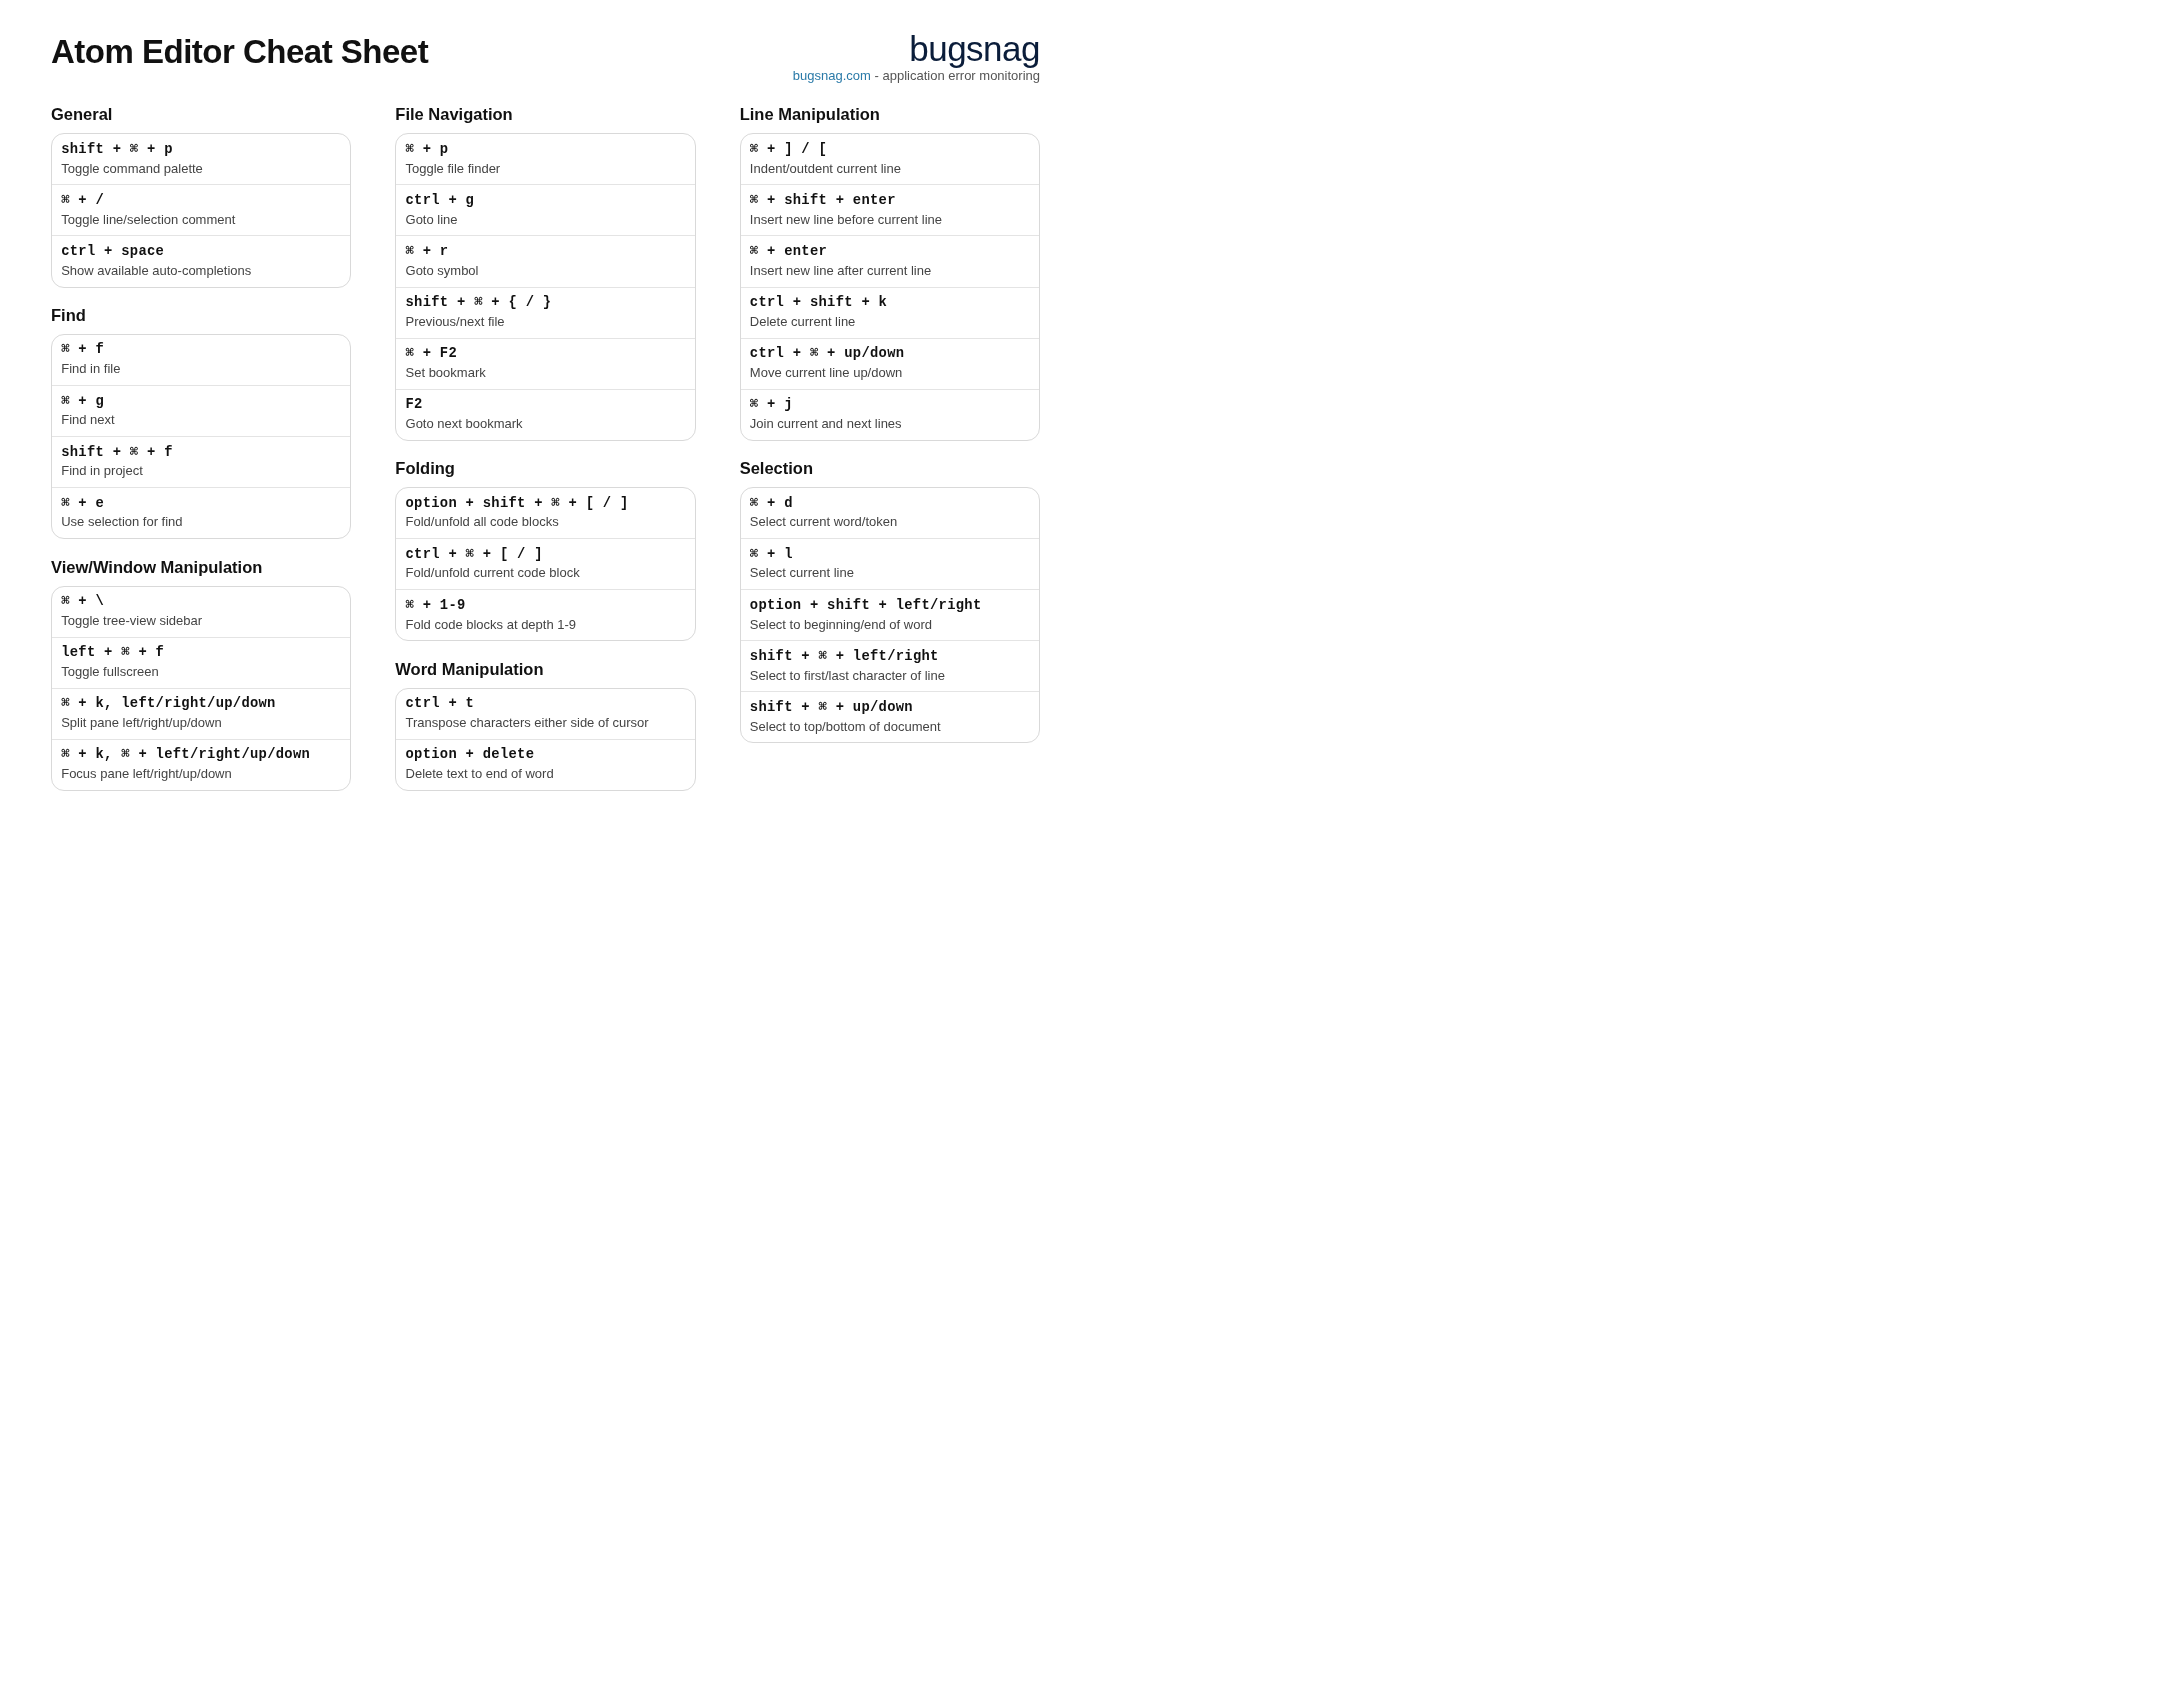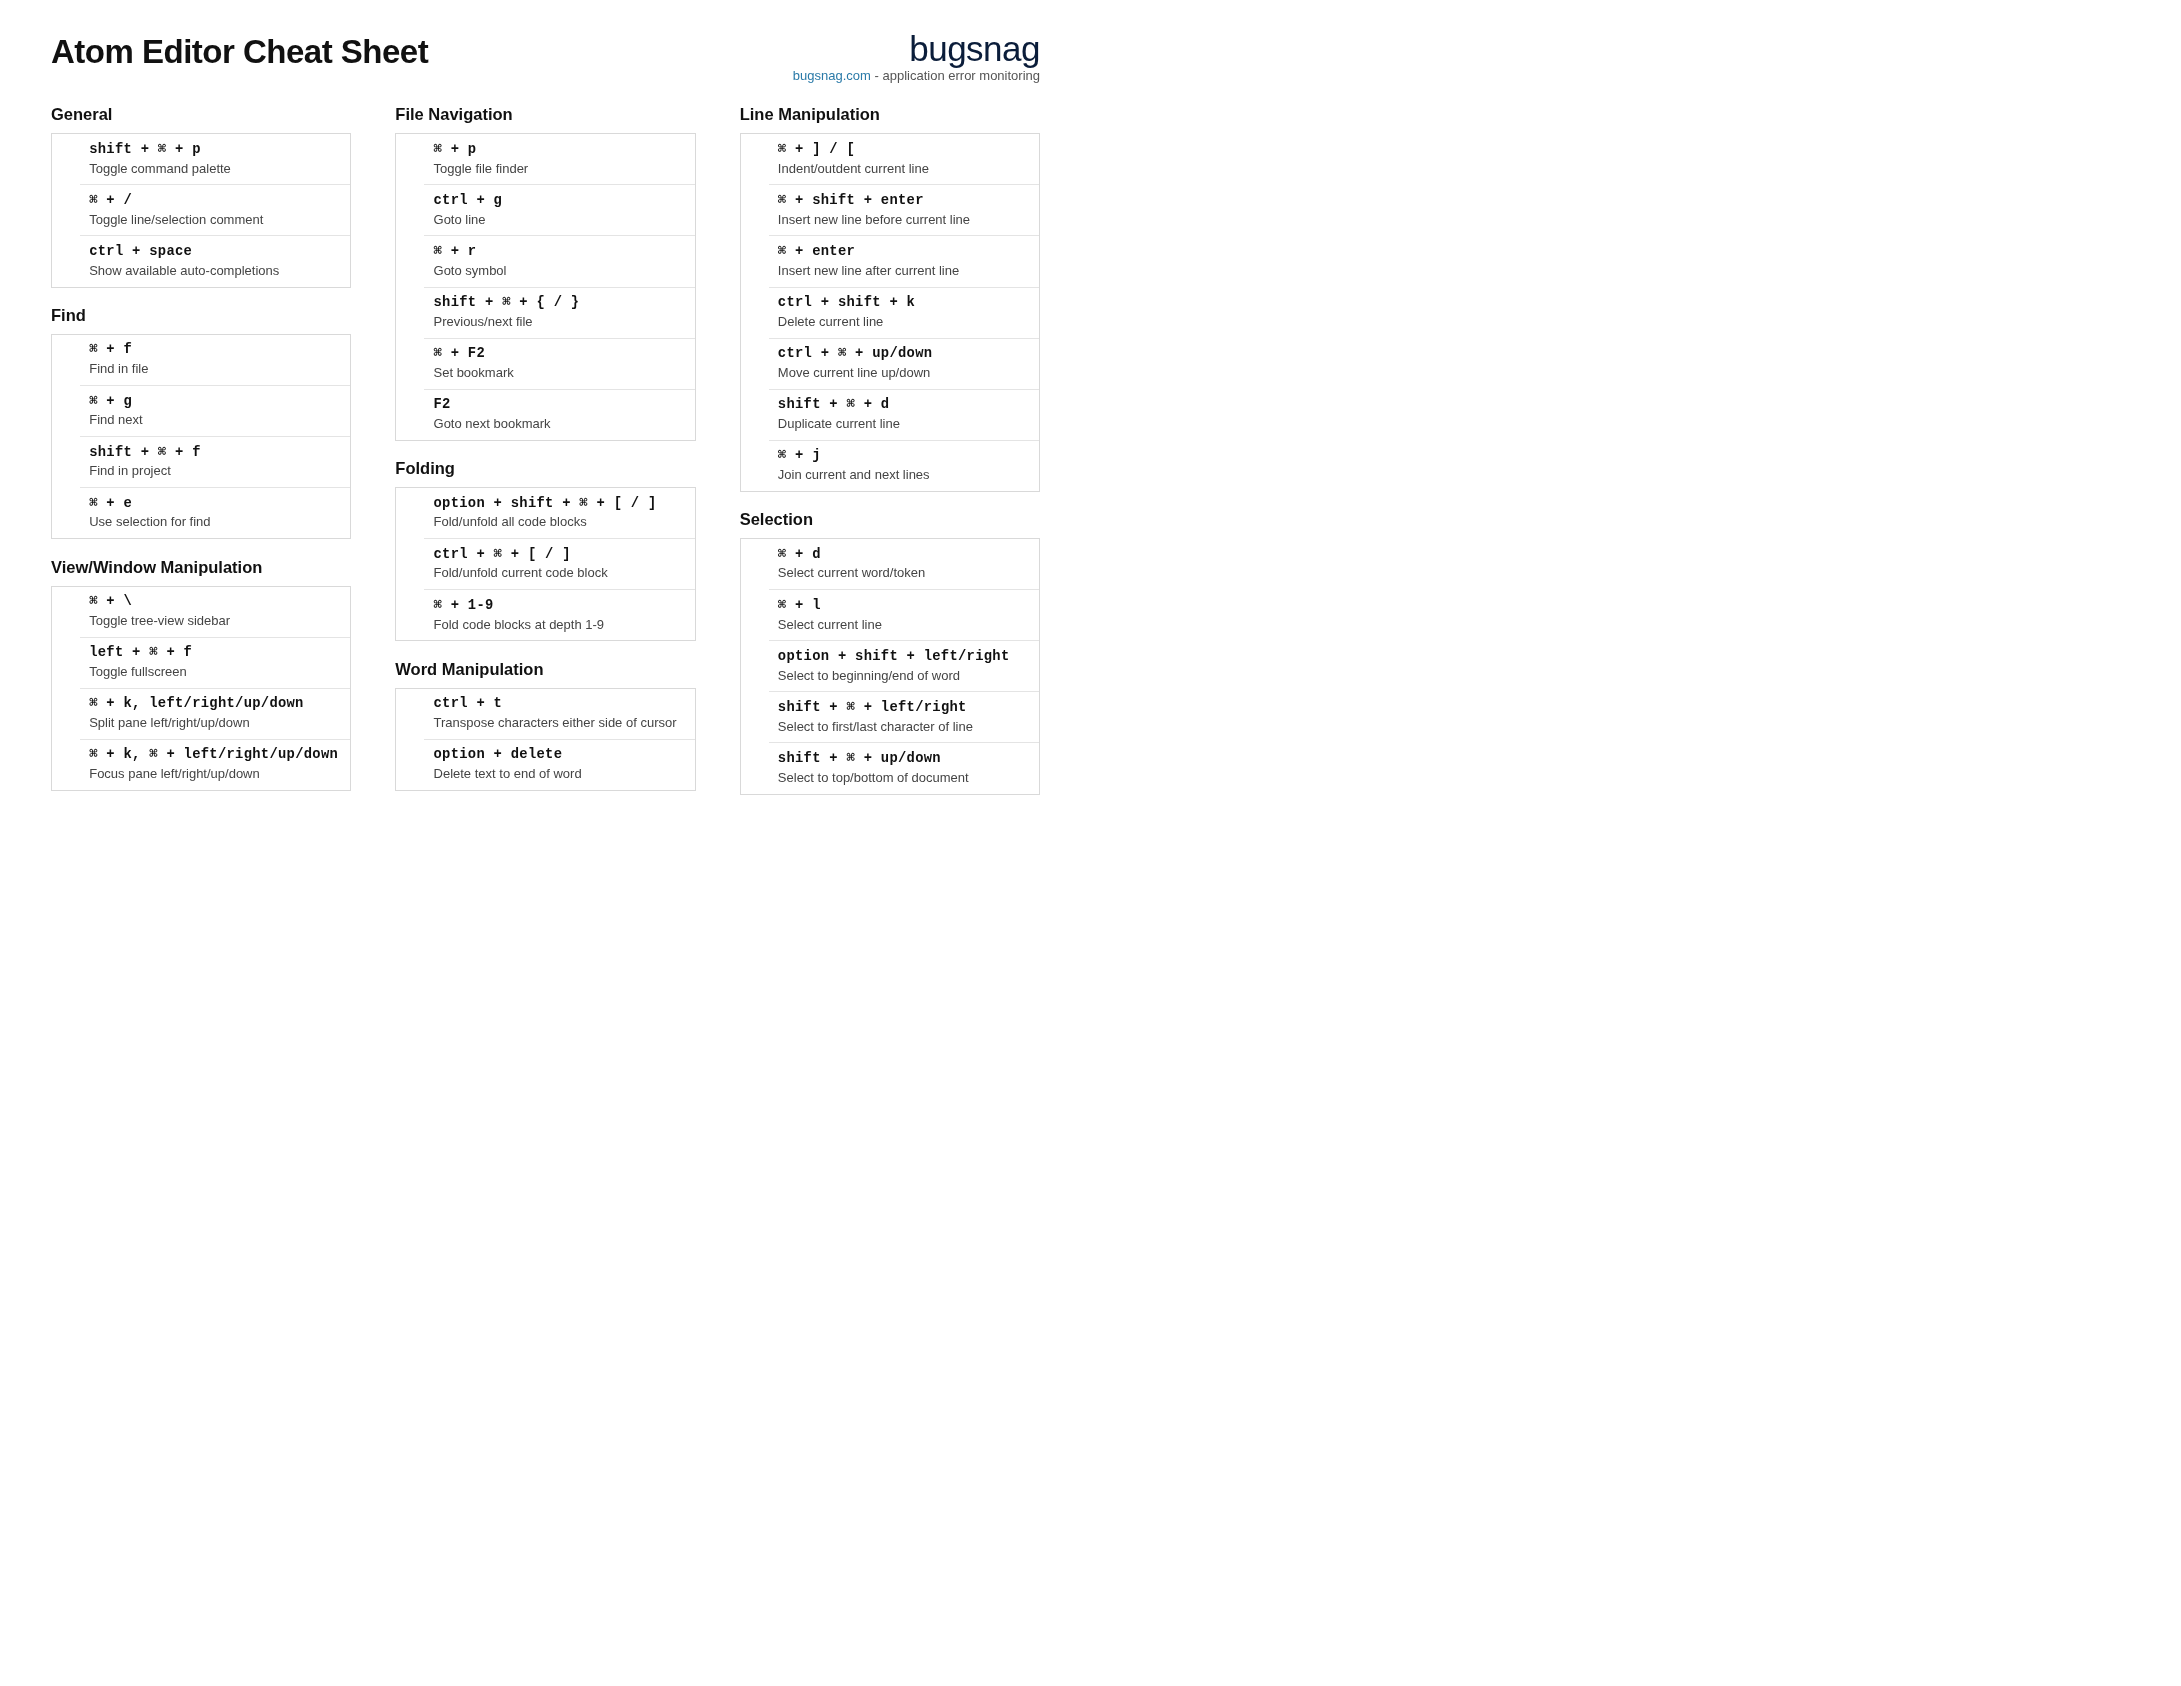--- a/index.html
+++ b/index.html
@@ -52,9 +52,8 @@
   }
   .card {
     border: 0.9px solid #d9d9d9;
-    border-radius: 0;
+    border-radius: 13px;
     overflow: hidden;
-    padding-left: 28px;
   }
   .row {
     padding: 6.4px 9.2px 7.3px 9.2px;

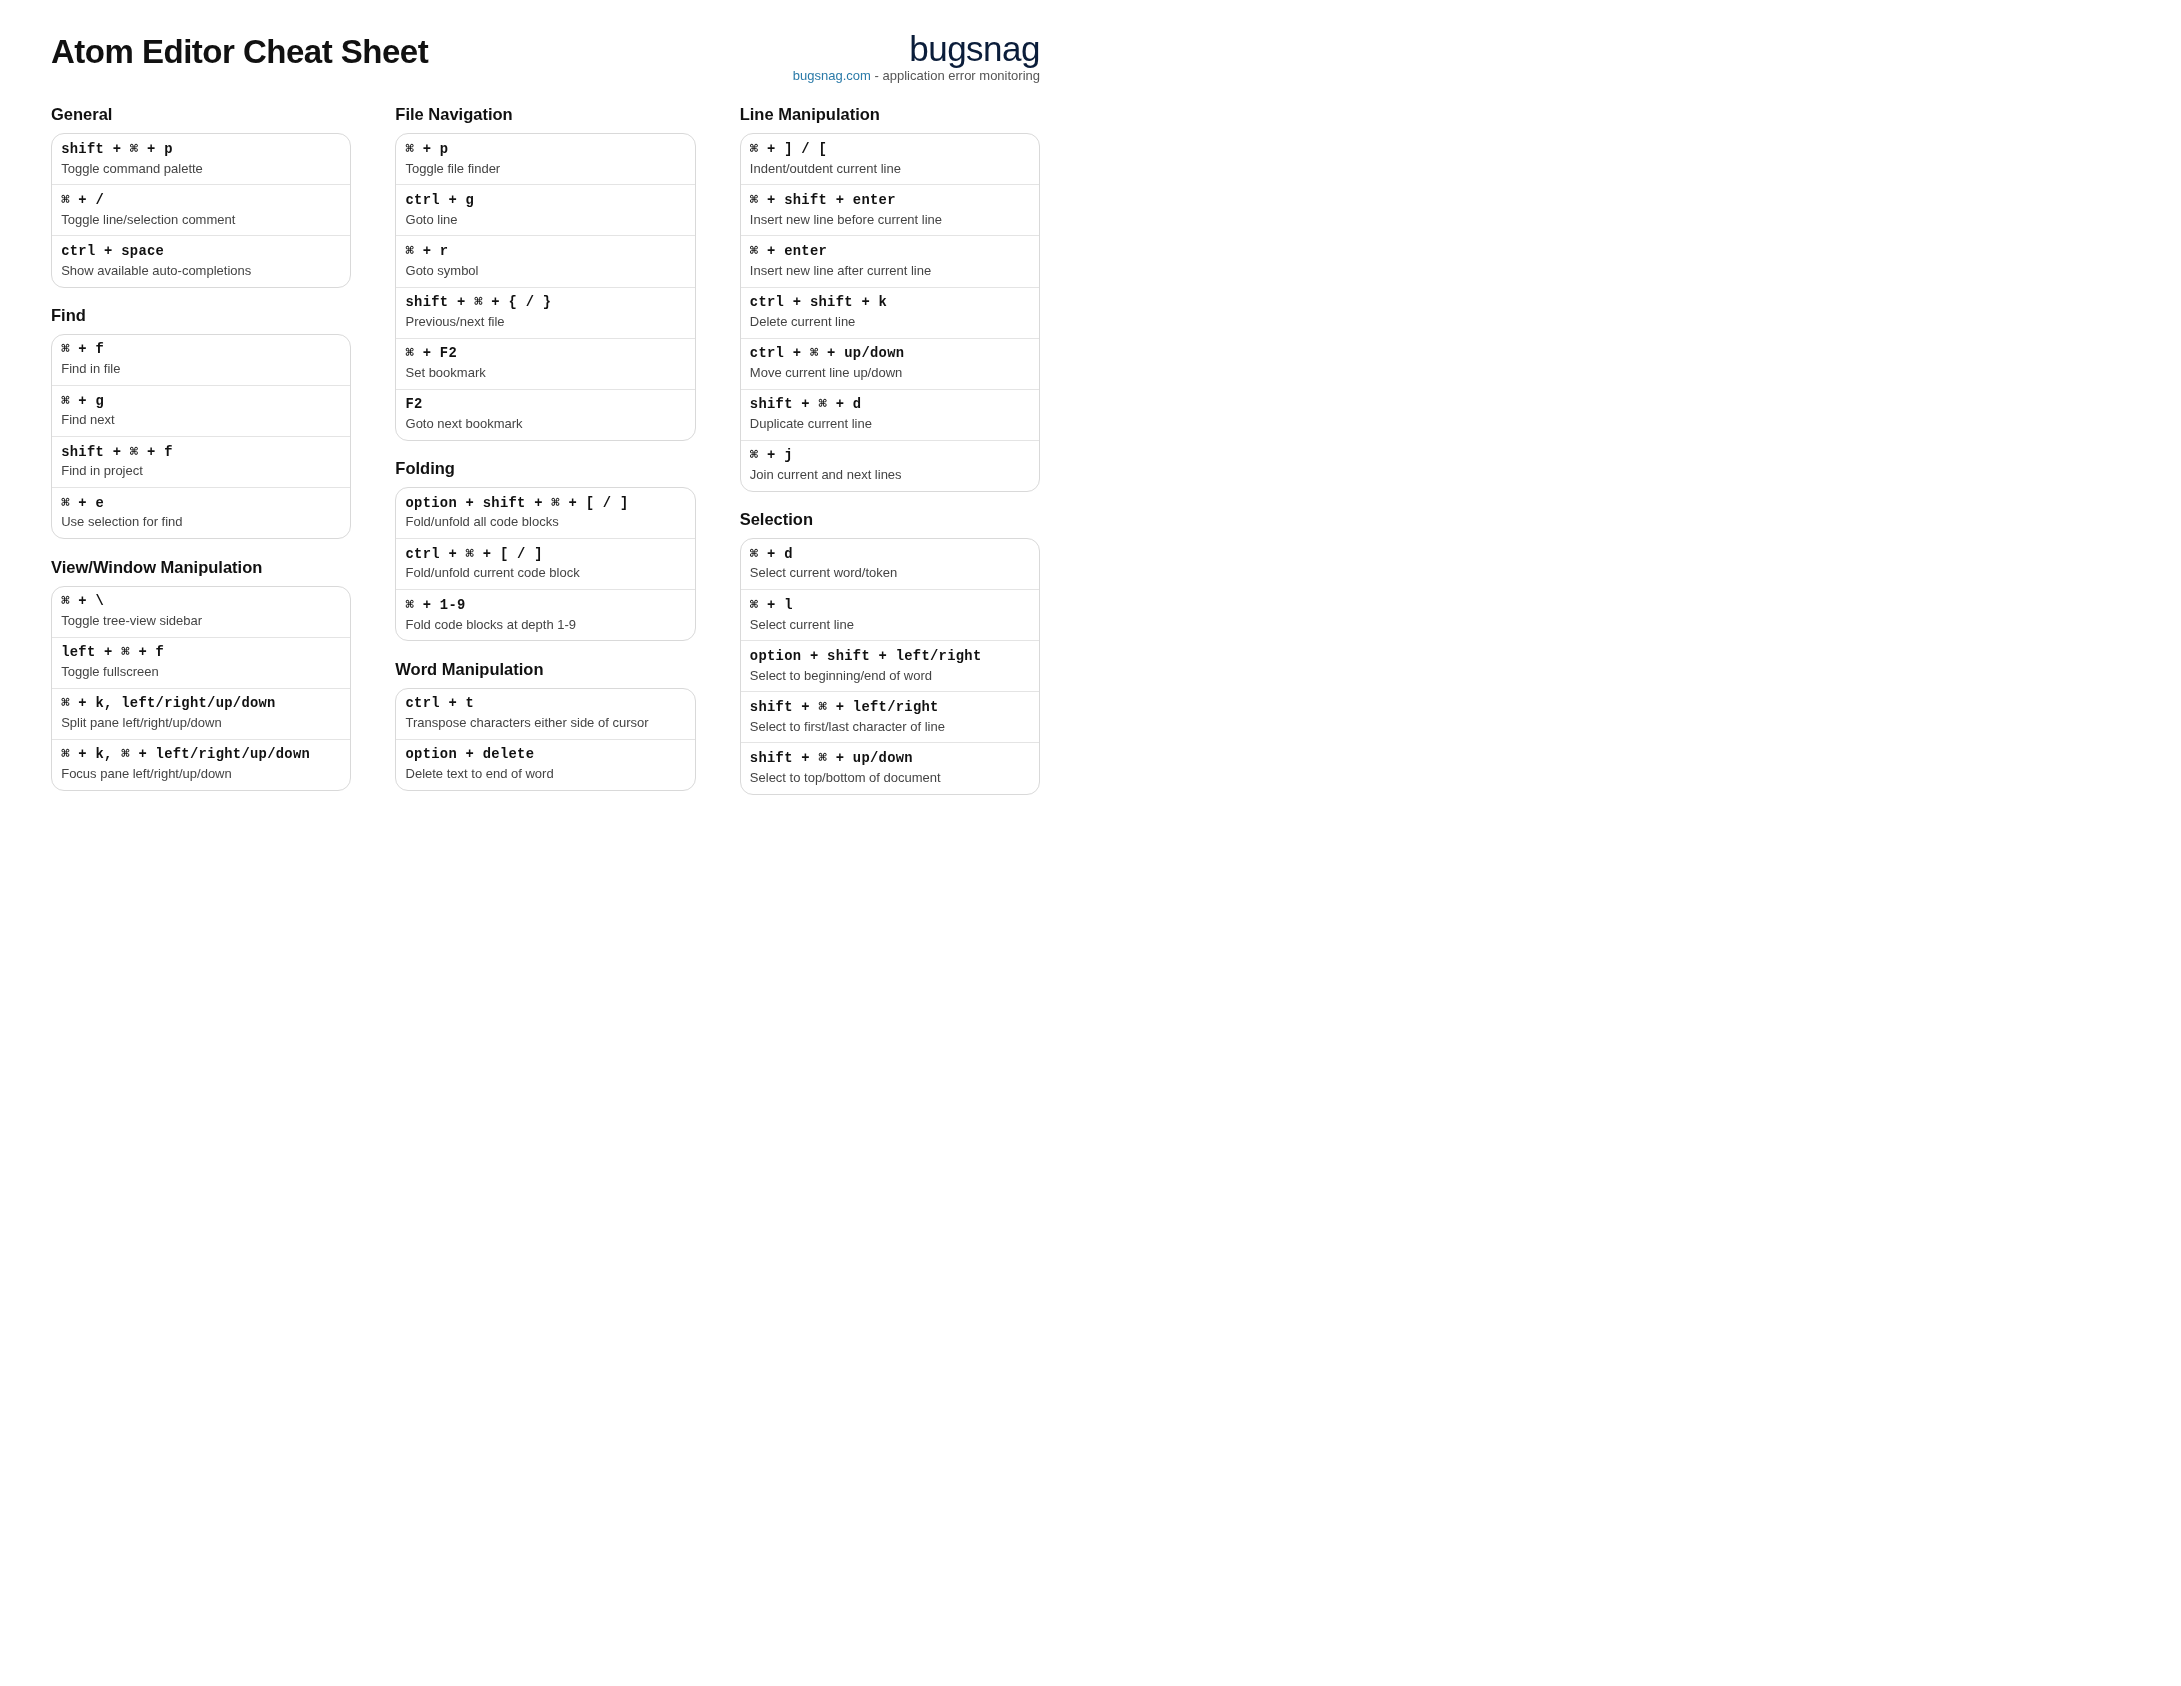--- a/index.html
+++ b/index.html
@@ -236,10 +236,6 @@
             <div class="desc">Move current line up/down</div>
           </div>
           <div class="row">
-            <div class="keys">shift + ⌘ + d</div>
-            <div class="desc">Duplicate current line</div>
-          </div>
-          <div class="row">
             <div class="keys">⌘ + j</div>
             <div class="desc">Join current and next lines</div>
           </div>

